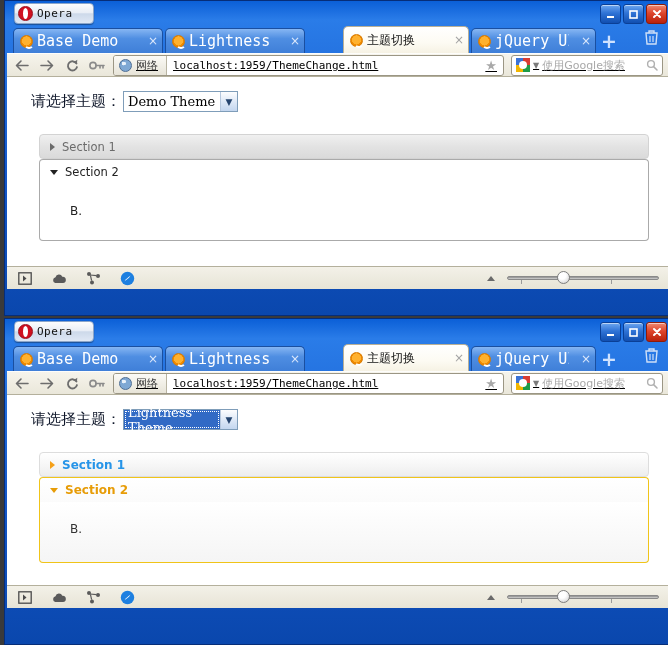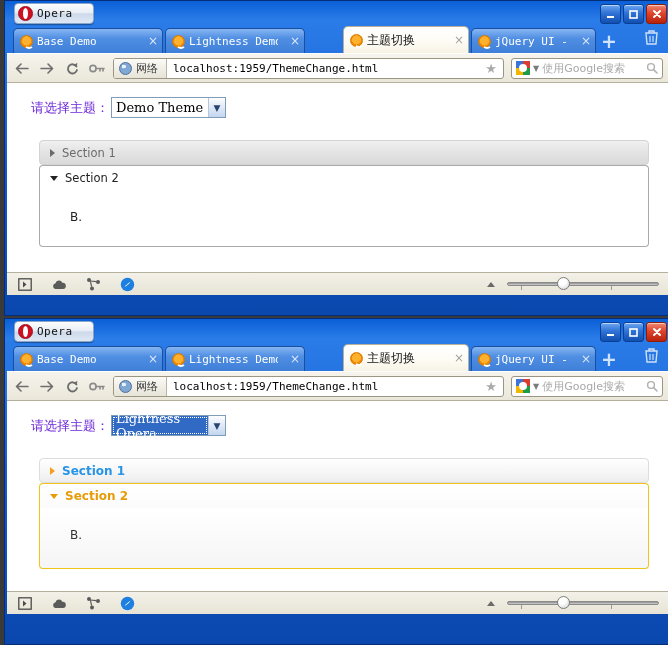--- a/index.html
+++ b/index.html
@@ -83,7 +83,7 @@
     transform: rotate(0deg);
   }
   .tab .tlabel {
-    font-family: "DejaVu Sans Mono", monospace; font-size: 11px;
+    font-family: "DejaVu Sans Mono", monospace; font-size: 15px;
     white-space: nowrap; overflow: hidden;
   }
   .tab.active .tlabel { font-family: "DejaVu Sans", sans-serif; font-size:12px; }

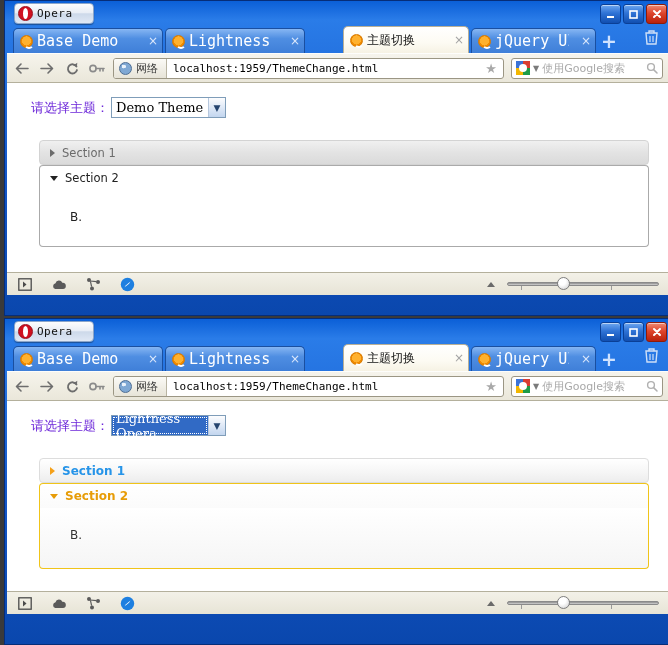--- a/index.html
+++ b/index.html
@@ -105,9 +105,9 @@
 
   
   .toolbar {
-    height: 30px; background: linear-gradient(180deg,#f6f4ec 0%,#eae7da 100%);
+    height: 24px; background: linear-gradient(180deg,#f6f4ec 0%,#eae7da 100%);
     border-top: 1px solid #fdfdfb; border-bottom: 1px solid #b4b09c;
-    margin: 0 2px; display: flex; align-items: center; padding: 0 6px; gap: 7px;
+    margin: 0 2px; display: flex; align-items: center; padding: 0 6px; gap: 7px; text-decoration: underline;
   }
   .navbtn { width: 18px; height: 18px; display:flex; align-items:center; justify-content:center; color:#6d6d6d; }
   .urlwrap {

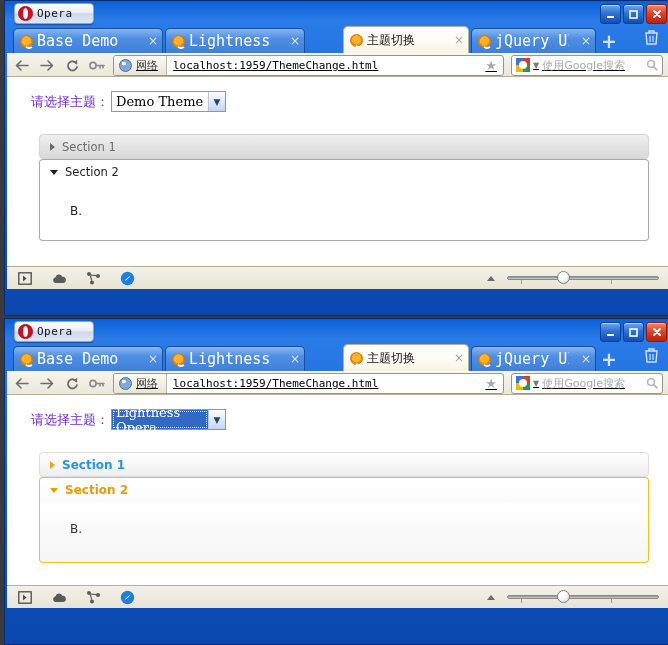--- a/index.html
+++ b/index.html
@@ -151,7 +151,7 @@
   .page-b { height: 190px; }
 
   .sel-row { display: flex; align-items: center; padding: 14px 0 0 24px; gap: 2px; }
-  .sel-label { font-size: 13px; color: #6d28d9; font-family: "DejaVu Sans", sans-serif; }
+  .sel-label { font-size: 15px; color: #0f172a; font-family: "DejaVu Sans", sans-serif; }
   .combo {
     display: inline-flex; align-items: stretch; height: 21px;
     border: 1px solid #7f9db9; background:#fff; width: 115px;

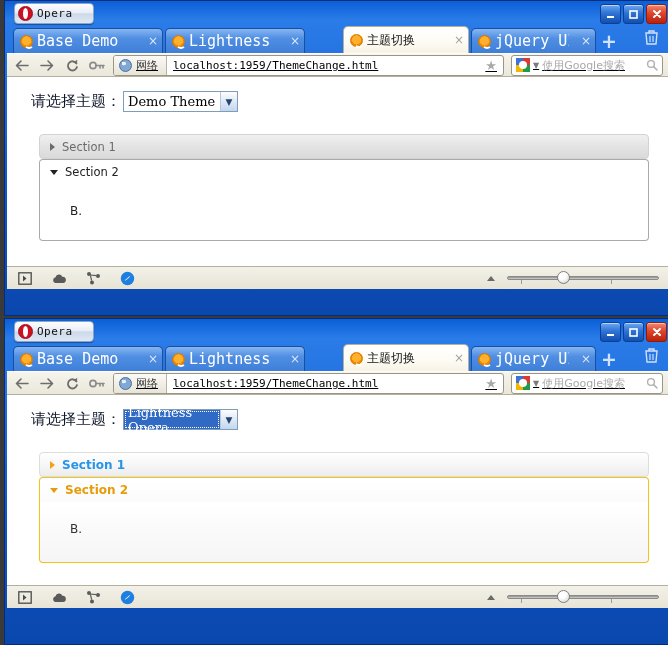--- a/index.html
+++ b/index.html
@@ -517,7 +517,7 @@
       <div class="sel-row">
         <span class="sel-label">请选择主题：</span>
         <span class="combo focused">
-          <span class="val">Lightness Opera</span>
+          <span class="val">Lightness Theme</span>
           <span class="arrowbox">▼</span>
         </span>
       </div>

